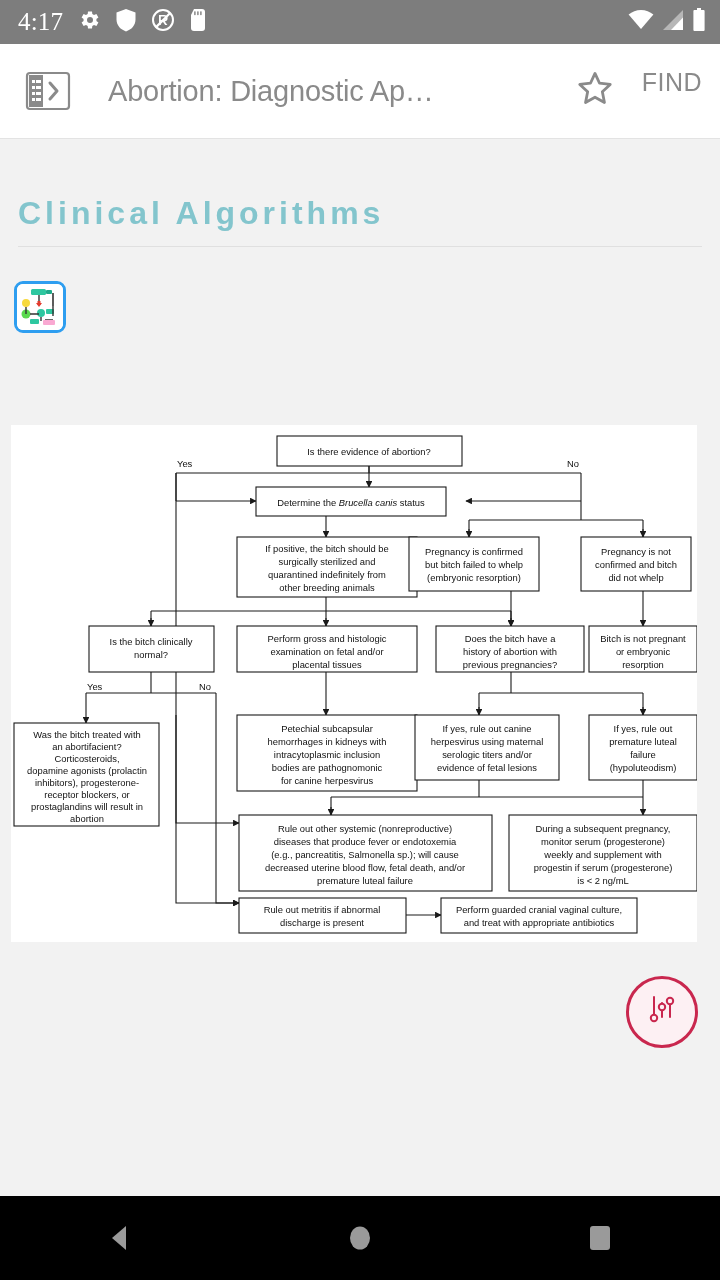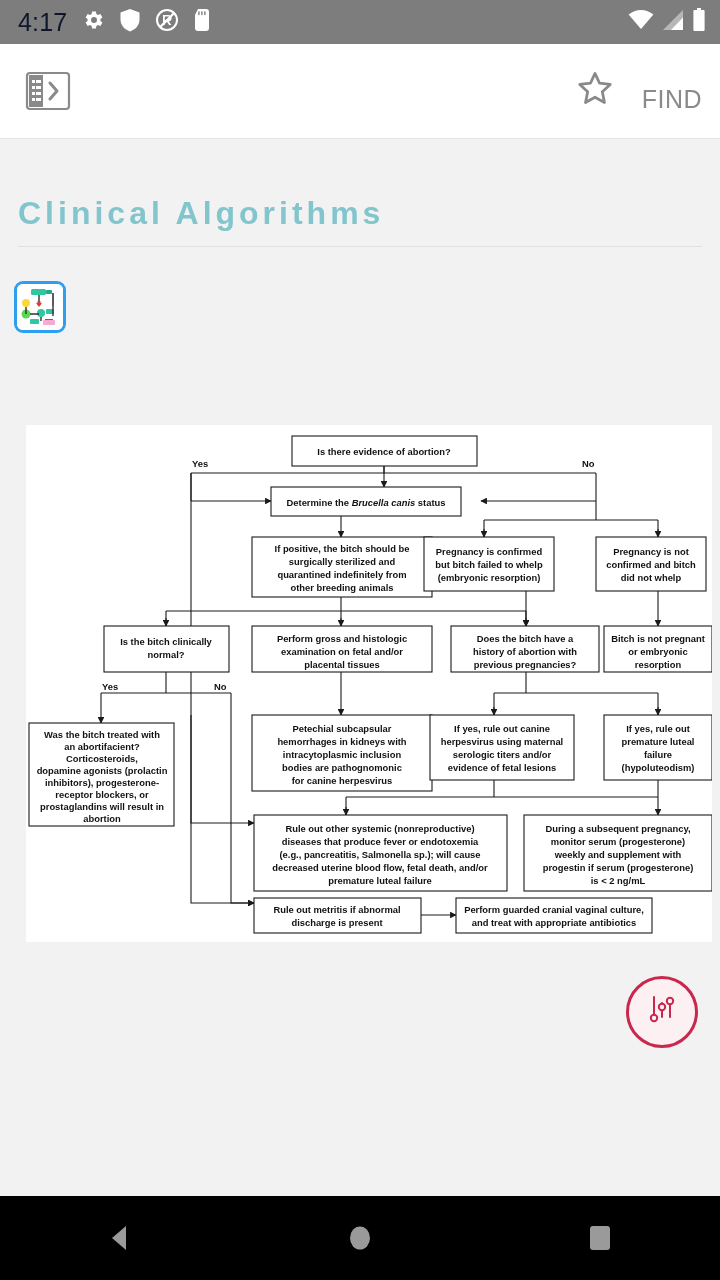--- a/index.html
+++ b/index.html
@@ -17,7 +17,7 @@
     background: #7d7d7d; display: flex; align-items: center;
     padding: 0 14px 0 18px;
   }
-  .status-clock { color: #0f172a; font-size: 25px; letter-spacing: .2px; }
+  .status-clock { color: #ffffff; font-size: 25px; letter-spacing: .2px; font-family: Liberation Serif, serif; }
   .status-left { display: flex; align-items: center; gap: 14px; }
   .status-right { margin-left: auto; display: flex; align-items: center; gap: 7px; }
   .sicon { display:block; }

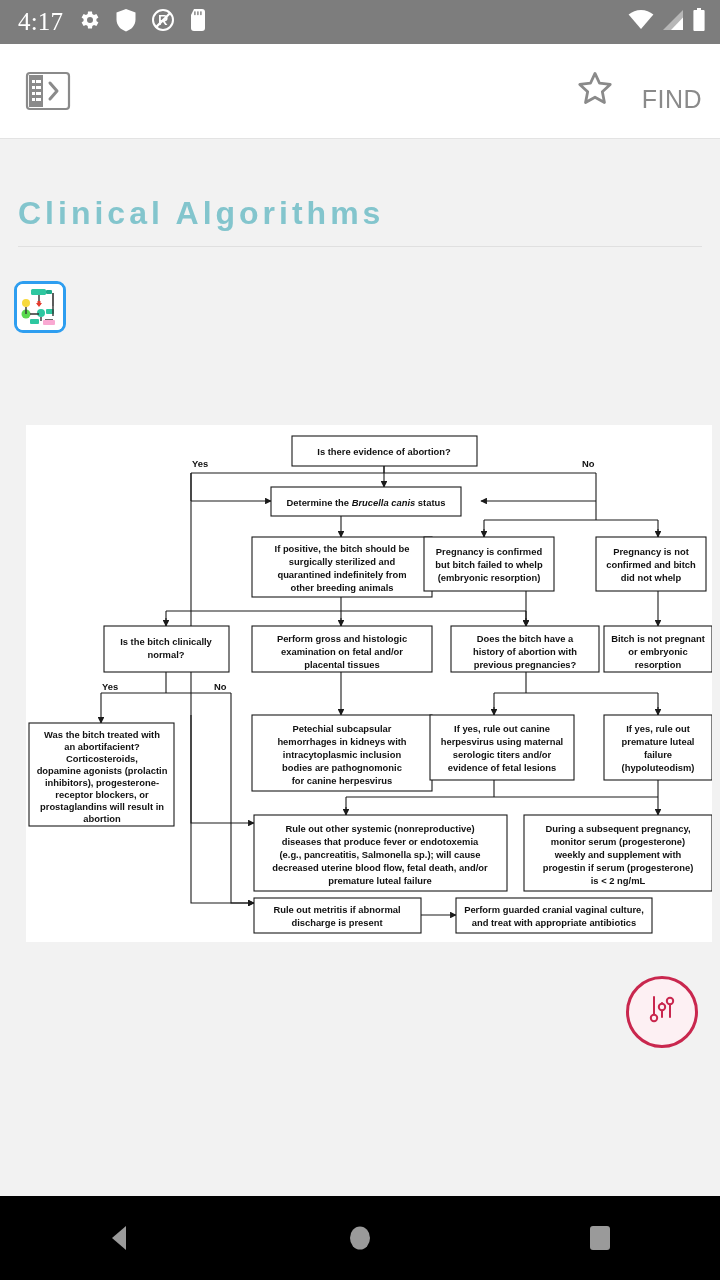--- a/index.html
+++ b/index.html
@@ -157,6 +157,7 @@
         <path d="M30 20l7 8-7 8" fill="none" stroke="#8a8a8a" stroke-width="3" stroke-linecap="round" stroke-linejoin="round"></path>
       </svg>
     </div>
+    <div class="toolbar-title">Abortion: Diagnostic Ap…</div>
     <div class="toolbar-actions">
       <span>
         <svg width="42" height="42" viewBox="0 0 24 24">

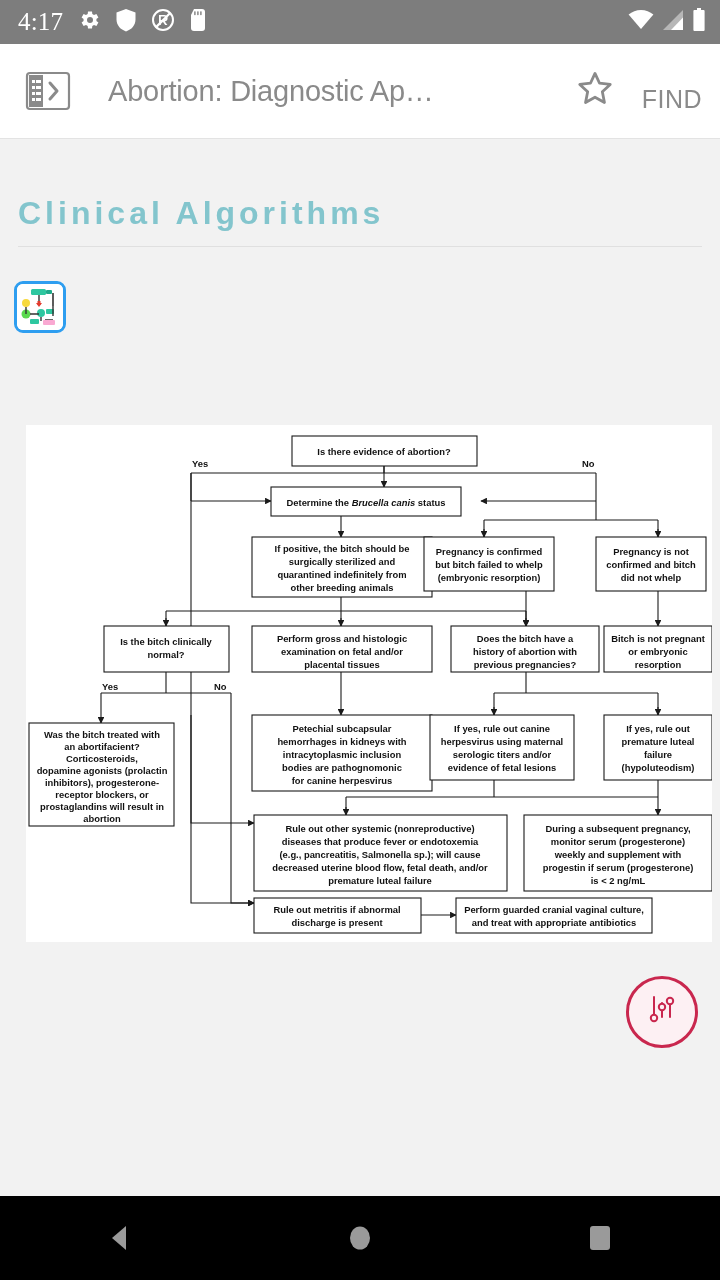--- a/index.html
+++ b/index.html
@@ -33,7 +33,7 @@
     margin-left: 32px; font-size: 29px; color: #8a8a8a;
     white-space: nowrap; overflow: hidden; letter-spacing: -.2px;
   }
-  .toolbar-actions { margin-left: auto; display: flex; align-items: flex-end; gap: 26px; }
+  .toolbar-actions { margin-left: auto; display: flex; align-items: flex-start; gap: 26px; }
   .find-label { font-size: 25px; color: #8a8a8a; letter-spacing: .5px; }
 
   

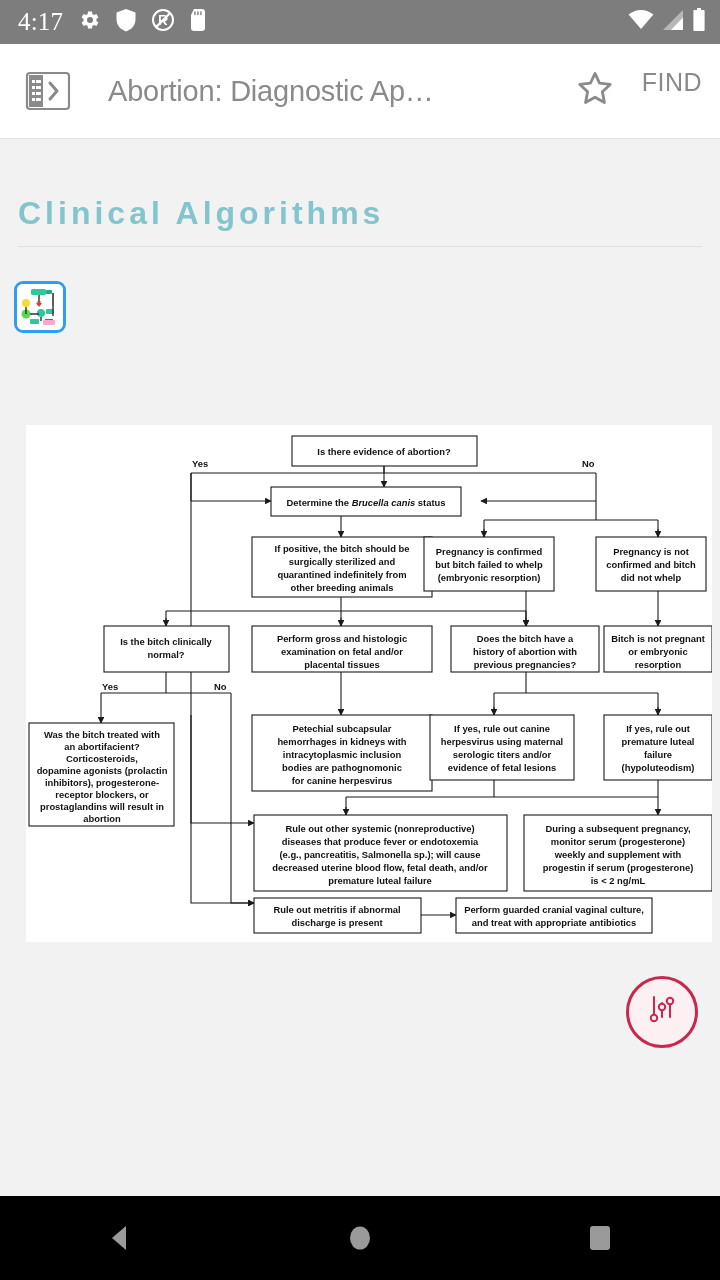--- a/index.html
+++ b/index.html
@@ -57,9 +57,8 @@
 
   
   .chart-card {
-    position: absolute; left: 26px; top: 286px; width: 686px; height: 517px;
+    position: absolute; left: 11px; top: 286px; width: 686px; height: 517px;
     background: #ffffff;
-    font-weight: bold;
   }
   .chart-svg { display: block; width: 686px; height: 517px; }
   .fc-box { fill: #ffffff; stroke: #1a1a1a; stroke-width: 1.1; }

